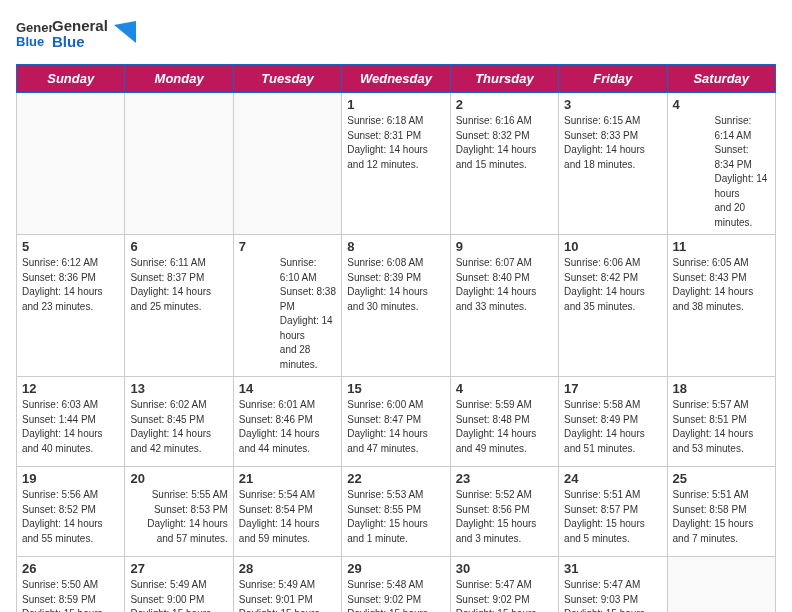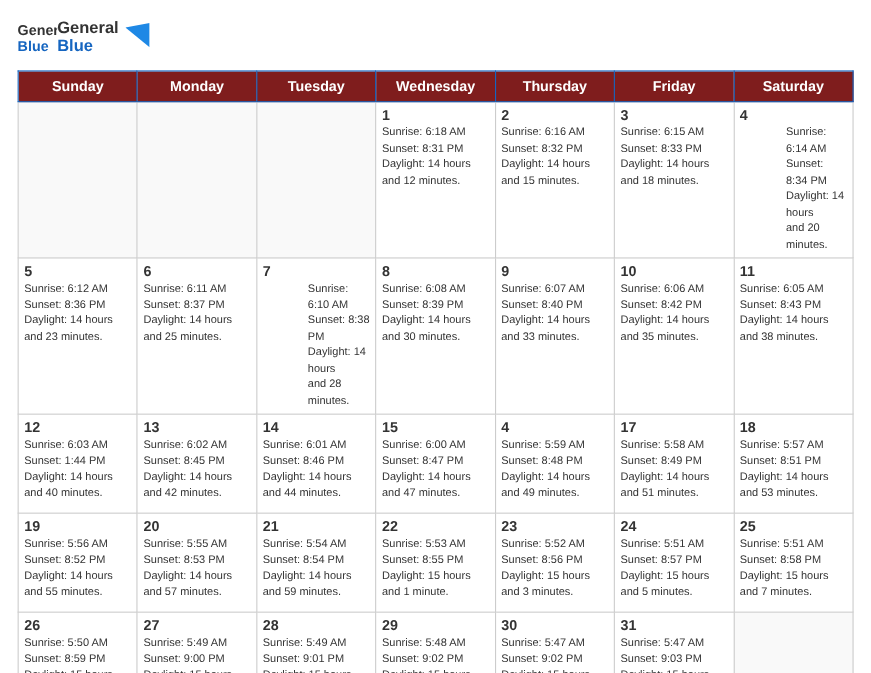--- a/index.html
+++ b/index.html
@@ -39,12 +39,13 @@
       border: 1px solid #ccc;
     }
     .calendar th {
-      background: #7f1d1d;
+      background: #be185d;
       color: #fff;
       text-align: center;
       padding: 6px 4px;
       font-size: 13px;
       border: 1px solid #1565c0;
+      font-style: italic;
     }
     .calendar td {
       vertical-align: top;

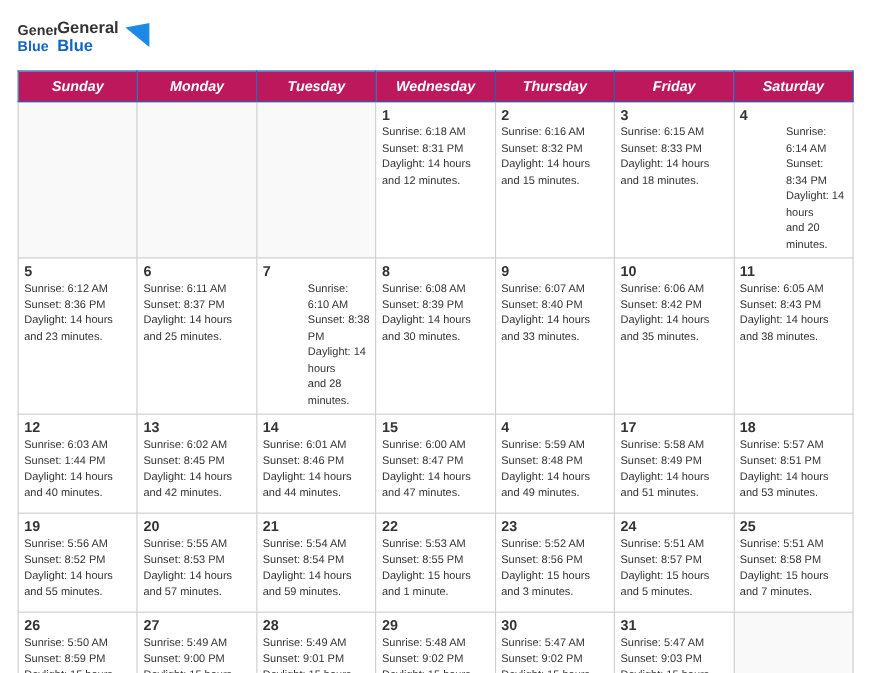--- a/index.html
+++ b/index.html
@@ -256,7 +256,7 @@
         </td>
         <td>
           <div class="day-number">20</div>
-          <div class="day-info" style="white-space: pre-line;">Sunrise: 5:55 AM
+          <div class="day-info" style="white-space: pre-line; text-align: right;">Sunrise: 5:55 AM
 Sunset: 8:53 PM
 Daylight: 14 hours
 and 57 minutes.</div>

